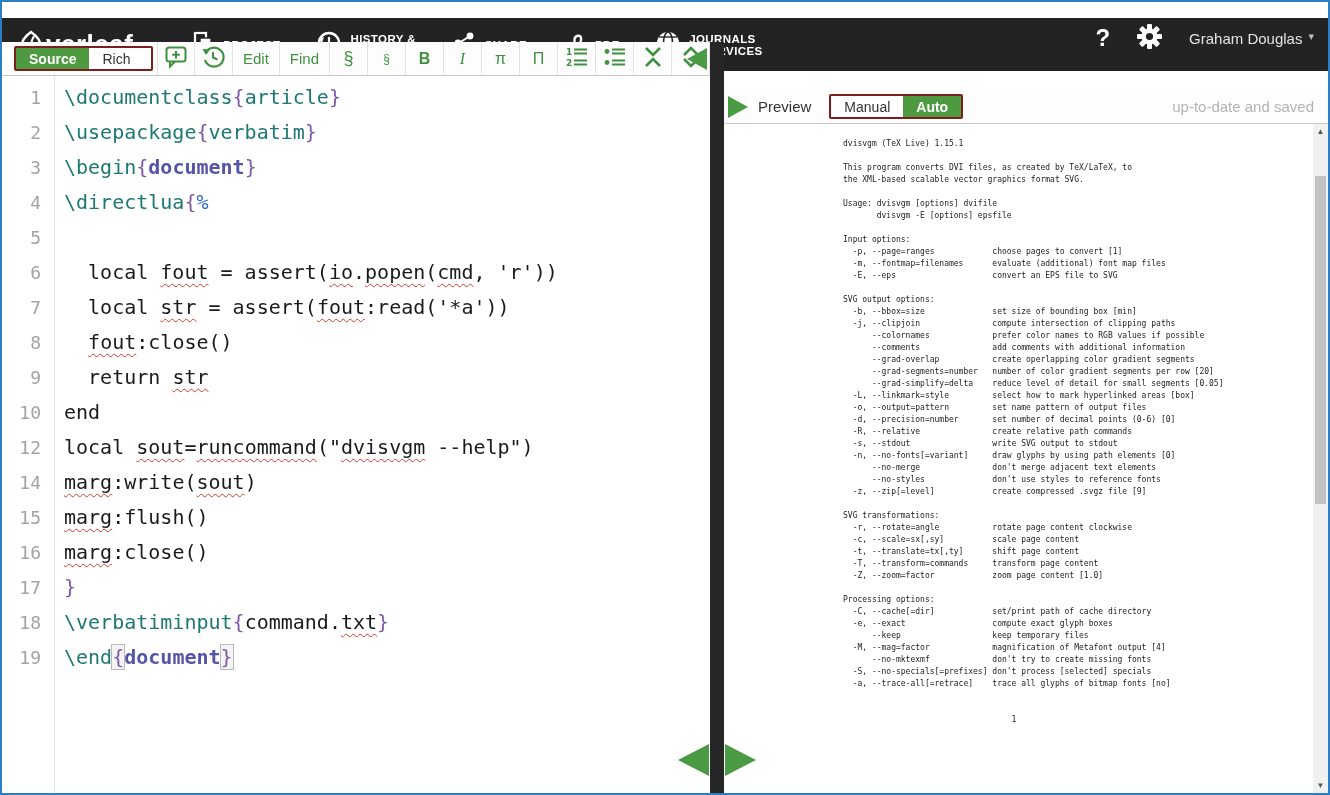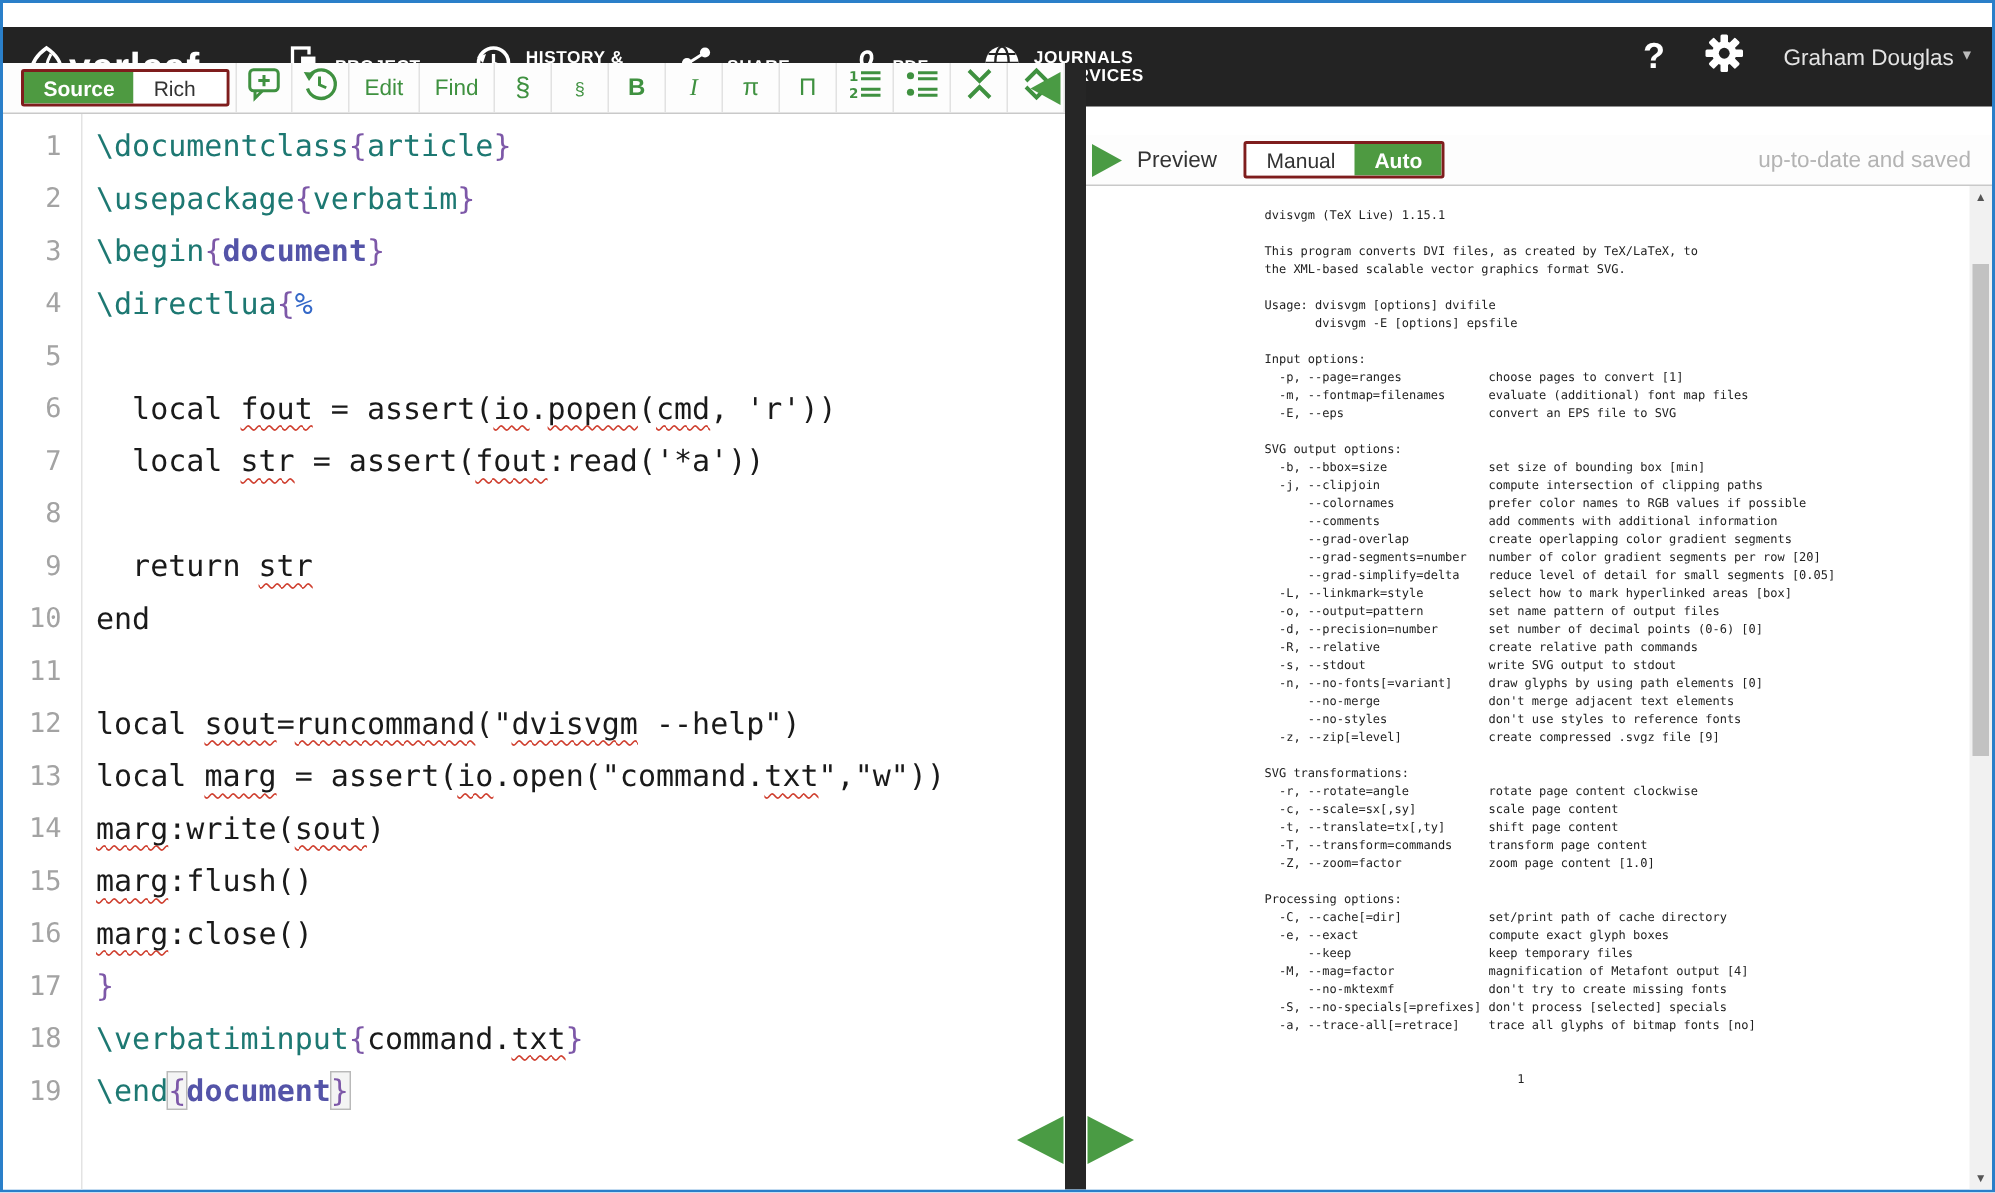--- a/index.html
+++ b/index.html
@@ -251,7 +251,7 @@
           <div class="cl"><span class="ln">5</span></div>
           <div class="cl"><span class="ln">6</span><span class="code"><span class="tok-pl">  local </span><span class="tok-pl sq">fout</span><span class="tok-pl"> = assert(</span><span class="tok-pl sq">io</span><span class="tok-pl">.</span><span class="tok-pl sq">popen</span><span class="tok-pl">(</span><span class="tok-pl sq">cmd</span><span class="tok-pl">, 'r'))</span></span></div>
           <div class="cl"><span class="ln">7</span><span class="code"><span class="tok-pl">  local </span><span class="tok-pl sq">str</span><span class="tok-pl"> = assert(</span><span class="tok-pl sq">fout</span><span class="tok-pl">:read('*a'))</span></span></div>
-          <div class="cl"><span class="ln">8</span></div>
+          <div class="cl"><span class="ln">8</span><span class="code"><span class="tok-pl">  </span><span class="tok-pl sq">fout</span><span class="tok-pl">:close()</span></span></div>
           <div class="cl"><span class="ln">9</span><span class="code"><span class="tok-pl">  return </span><span class="tok-pl sq">str</span></span></div>
           <div class="cl"><span class="ln">10</span><span class="code"><span class="tok-pl">end</span></span></div>
           <div class="cl"><span class="ln">11</span><span class="code"></span></div>

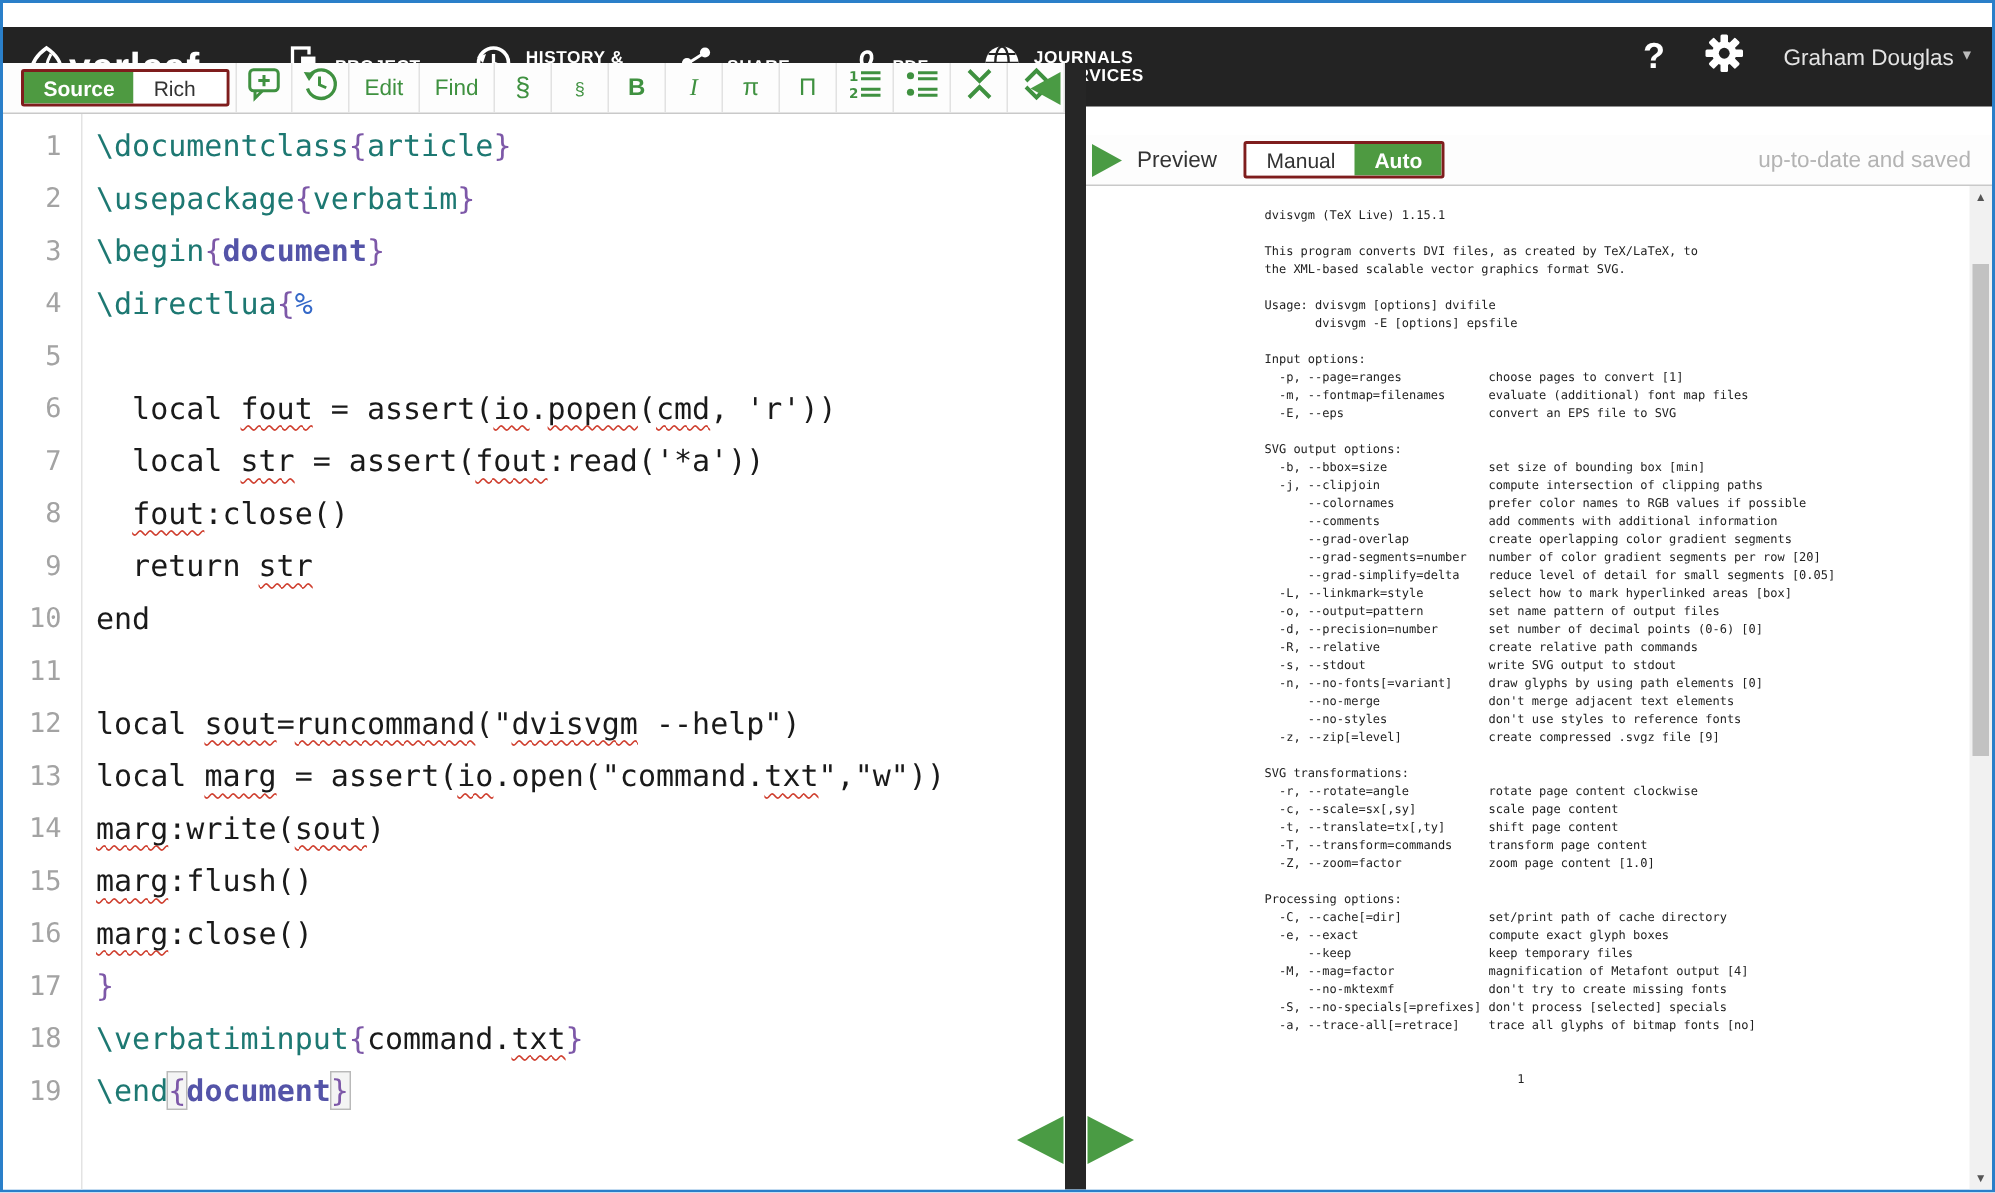--- a/index.html
+++ b/index.html
@@ -254,7 +254,6 @@
           <div class="cl"><span class="ln">8</span><span class="code"><span class="tok-pl">  </span><span class="tok-pl sq">fout</span><span class="tok-pl">:close()</span></span></div>
           <div class="cl"><span class="ln">9</span><span class="code"><span class="tok-pl">  return </span><span class="tok-pl sq">str</span></span></div>
           <div class="cl"><span class="ln">10</span><span class="code"><span class="tok-pl">end</span></span></div>
-          <div class="cl"><span class="ln">11</span><span class="code"></span></div>
           <div class="cl"><span class="ln">12</span><span class="code"><span class="tok-pl">local </span><span class="tok-pl sq">sout</span><span class="tok-pl">=</span><span class="tok-pl sq">runcommand</span><span class="tok-pl">("</span><span class="tok-pl sq">dvisvgm</span><span class="tok-pl"> --help")</span></span></div>
           <div class="cl"><span class="ln">13</span><span class="code"><span class="tok-pl">local </span><span class="tok-pl sq">marg</span><span class="tok-pl"> = assert(</span><span class="tok-pl sq">io</span><span class="tok-pl">.open("command.</span><span class="tok-pl sq">txt</span><span class="tok-pl">","w"))</span></span></div>
           <div class="cl"><span class="ln">14</span><span class="code"><span class="tok-pl sq">marg</span><span class="tok-pl">:write(</span><span class="tok-pl sq">sout</span><span class="tok-pl">)</span></span></div>

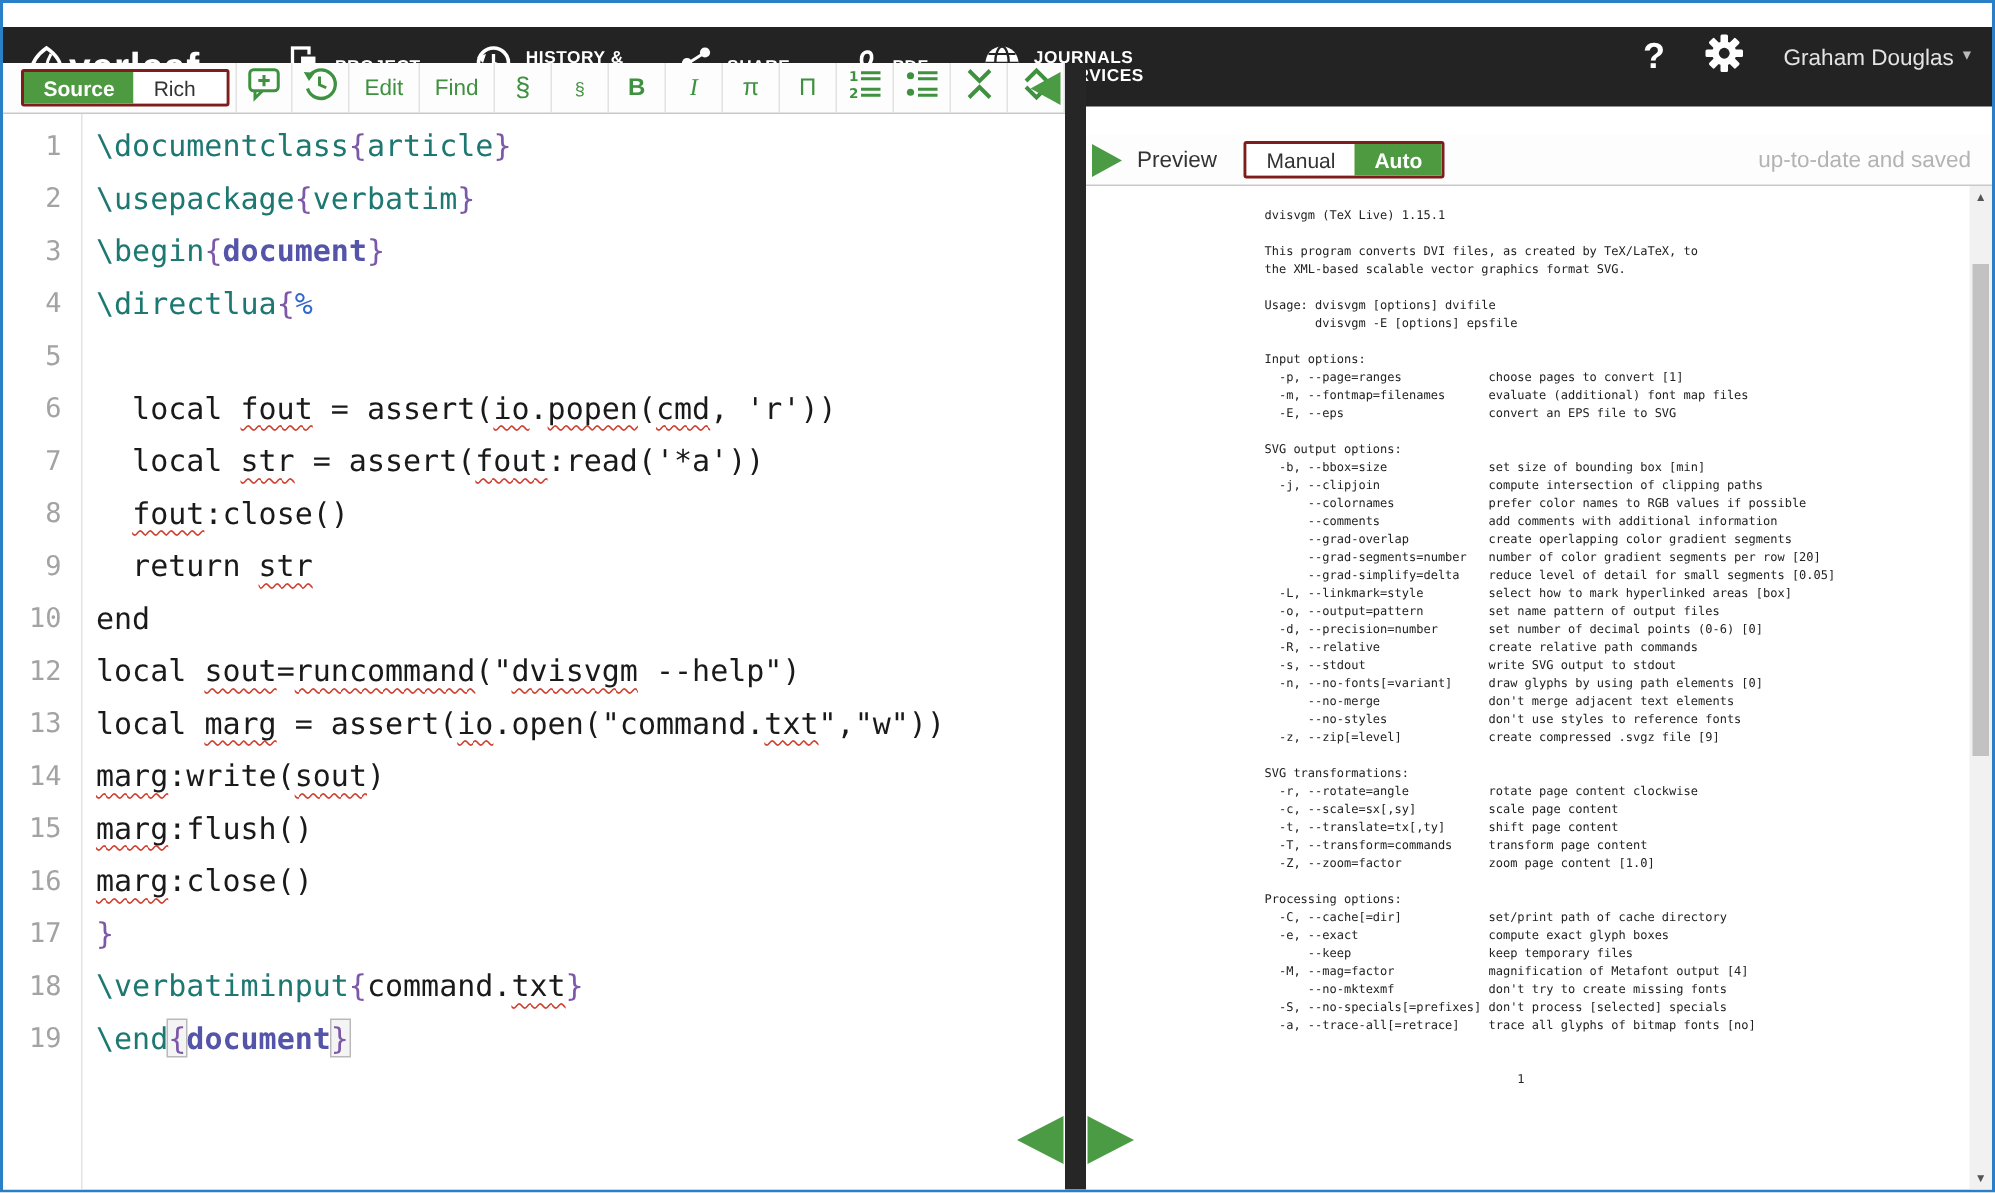--- a/index.html
+++ b/index.html
@@ -255,7 +255,6 @@
           <div class="cl"><span class="ln">9</span><span class="code"><span class="tok-pl">  return </span><span class="tok-pl sq">str</span></span></div>
           <div class="cl"><span class="ln">10</span><span class="code"><span class="tok-pl">end</span></span></div>
           <div class="cl"><span class="ln">12</span><span class="code"><span class="tok-pl">local </span><span class="tok-pl sq">sout</span><span class="tok-pl">=</span><span class="tok-pl sq">runcommand</span><span class="tok-pl">("</span><span class="tok-pl sq">dvisvgm</span><span class="tok-pl"> --help")</span></span></div>
-          <div class="cl"><span class="ln">13</span><span class="code"><span class="tok-pl">local </span><span class="tok-pl sq">marg</span><span class="tok-pl"> = assert(</span><span class="tok-pl sq">io</span><span class="tok-pl">.open("command.</span><span class="tok-pl sq">txt</span><span class="tok-pl">","w"))</span></span></div>
           <div class="cl"><span class="ln">14</span><span class="code"><span class="tok-pl sq">marg</span><span class="tok-pl">:write(</span><span class="tok-pl sq">sout</span><span class="tok-pl">)</span></span></div>
           <div class="cl"><span class="ln">15</span><span class="code"><span class="tok-pl sq">marg</span><span class="tok-pl">:flush()</span></span></div>
           <div class="cl"><span class="ln">16</span><span class="code"><span class="tok-pl sq">marg</span><span class="tok-pl">:close()</span></span></div>

